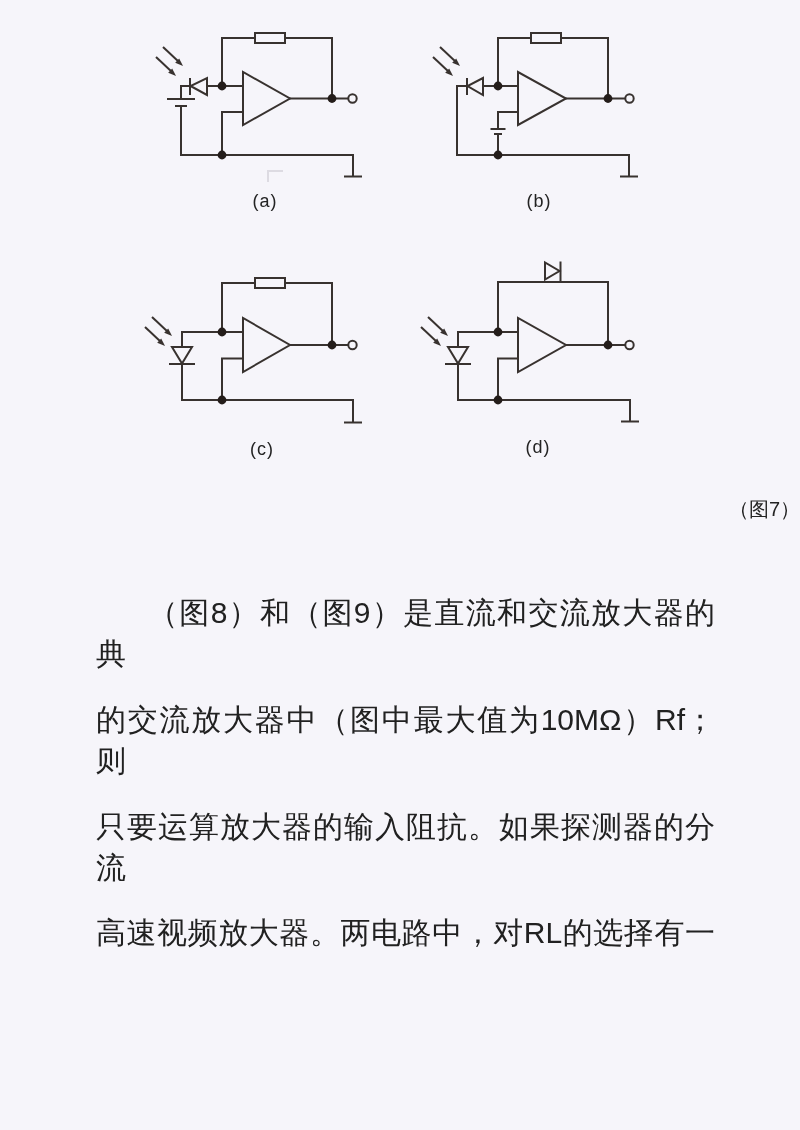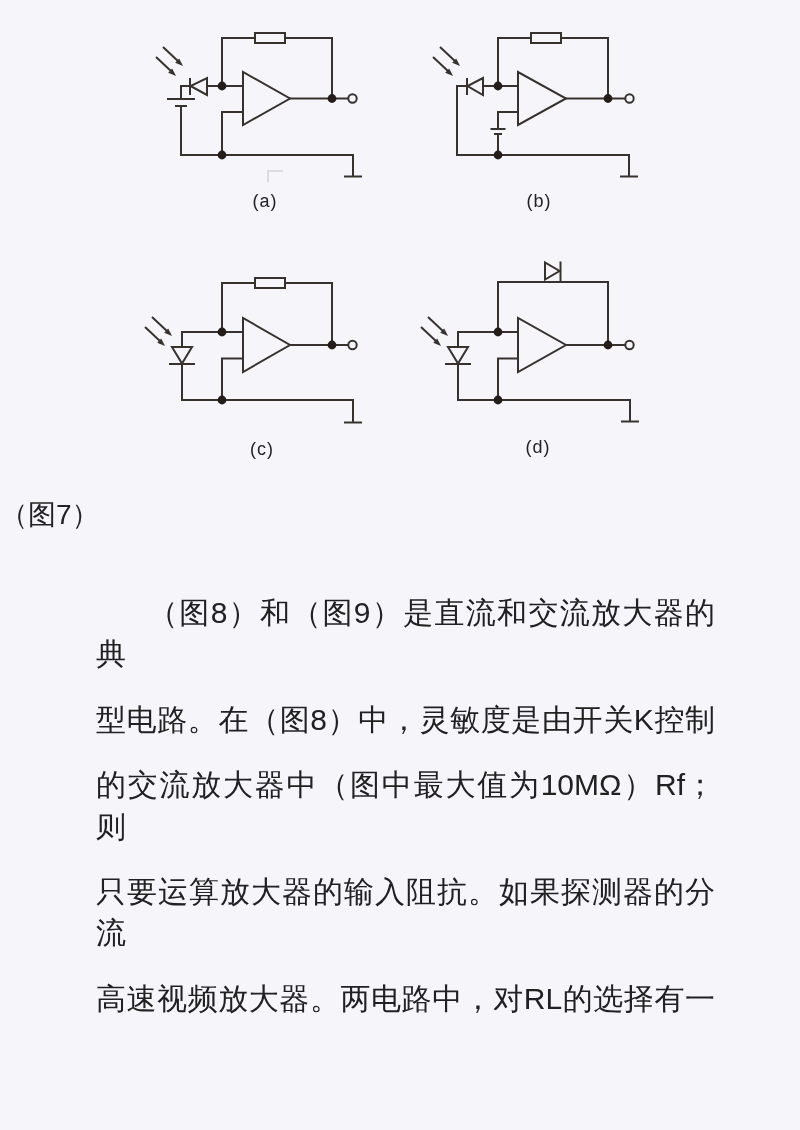--- a/index.html
+++ b/index.html
@@ -25,7 +25,7 @@
   }
   .caption {
     position:absolute; left:0; top:496px; width:800px;
-    text-align:left; font-size:28px; color:#232323;
+    text-align:right; font-size:20px; color:#232323;
   }
   .para {
     position:absolute; left:96px; top:568px; width:619px;

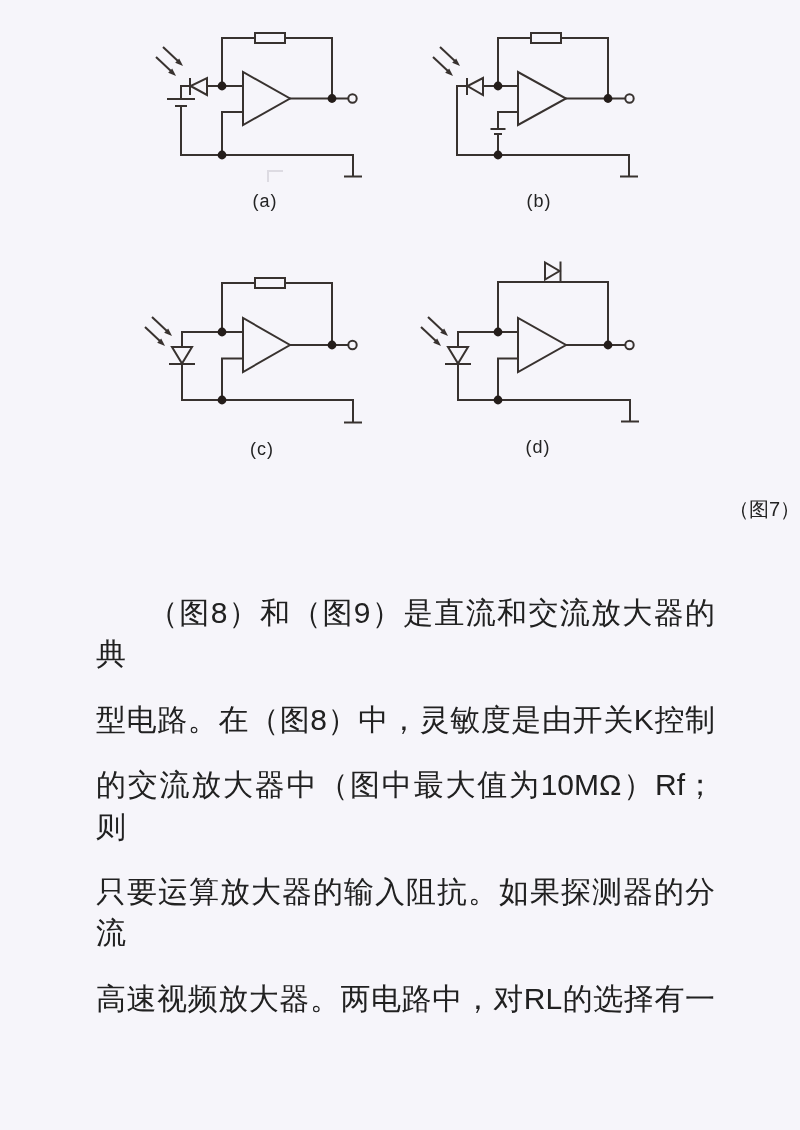--- a/index.html
+++ b/index.html
@@ -167,7 +167,6 @@
 
   <div class="para">
     <div class="para-line first">（图8）和（图9）是直流和交流放大器的典</div>
-    <div class="para-line">型电路。在（图8）中，灵敏度是由开关K控制</div>
     <div class="para-line">的交流放大器中（图中最大值为10MΩ）Rf；则</div>
     <div class="para-line">只要运算放大器的输入阻抗。如果探测器的分流</div>
     <div class="para-line">高速视频放大器。两电路中，对RL的选择有一</div>

